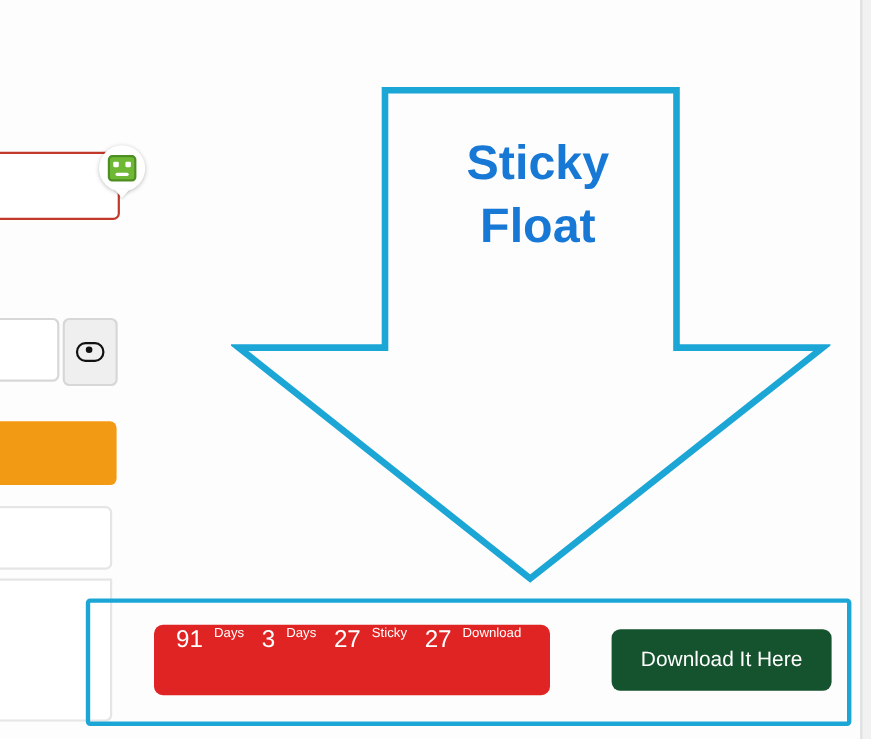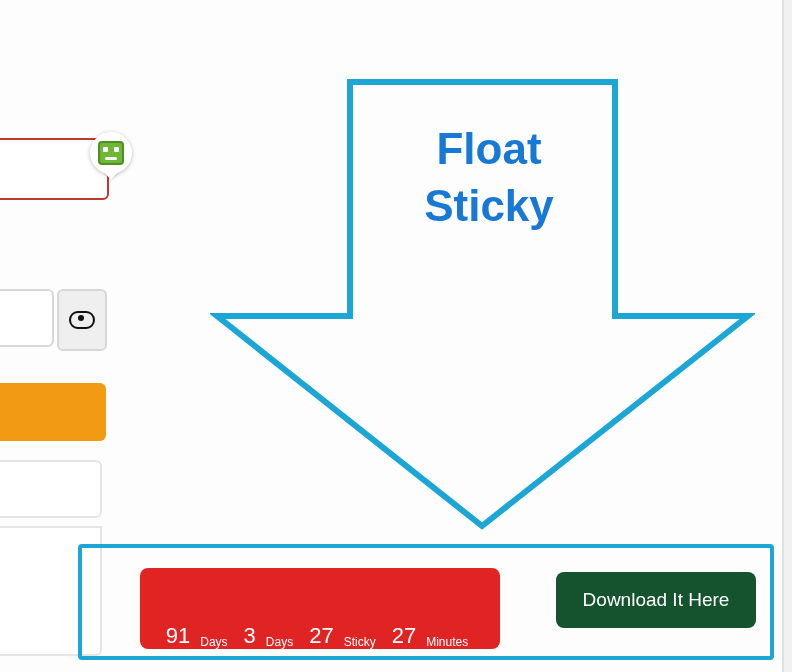--- a/index.html
+++ b/index.html
@@ -52,8 +52,8 @@
   <path d="M140 12 H405 V246 H538 L272 456 L7 246 H140 Z" fill="none" stroke="#1ba6d6" stroke-width="6" stroke-linejoin="miter"></path>
 </svg>
 <div class="arrow-label">
+  <div>Sticky</div>
   <div>Float</div>
-  <div>Sticky</div>
 </div>
 
 <div class="sticky-outline"></div>

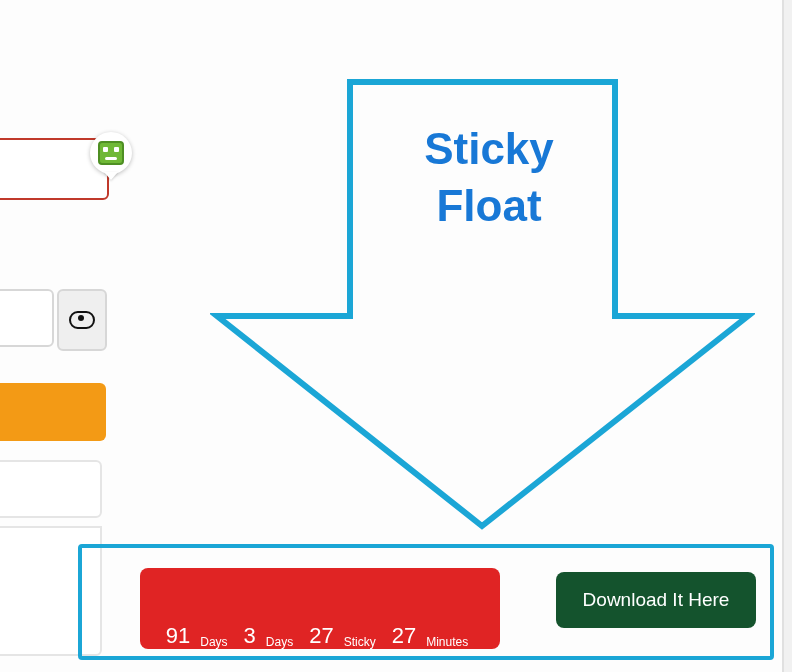--- a/index.html
+++ b/index.html
@@ -25,7 +25,7 @@
   
   .sticky-outline{position:absolute;left:78px;top:544px;width:696px;height:116px;border:4px solid #1ba6d6;border-radius:4px;box-sizing:border-box}
   
-  .countdown{position:absolute;left:140px;top:568px;width:360px;height:81px;background:#e02424;border-radius:8px;color:#fff;display:flex;align-items:flex-end;justify-content:center;gap:10px;font-family:Segoe UI,Arial,sans-serif}
+  .countdown{position:absolute;left:140px;top:568px;width:360px;height:64px;background:#e02424;border-radius:8px;color:#fff;display:flex;align-items:flex-start;justify-content:center;gap:10px;font-family:Segoe UI,Arial,sans-serif}
   .cd-num{font-size:22px;font-weight:500}
   .cd-lab{font-size:12px;font-weight:400;margin-right:6px}
   

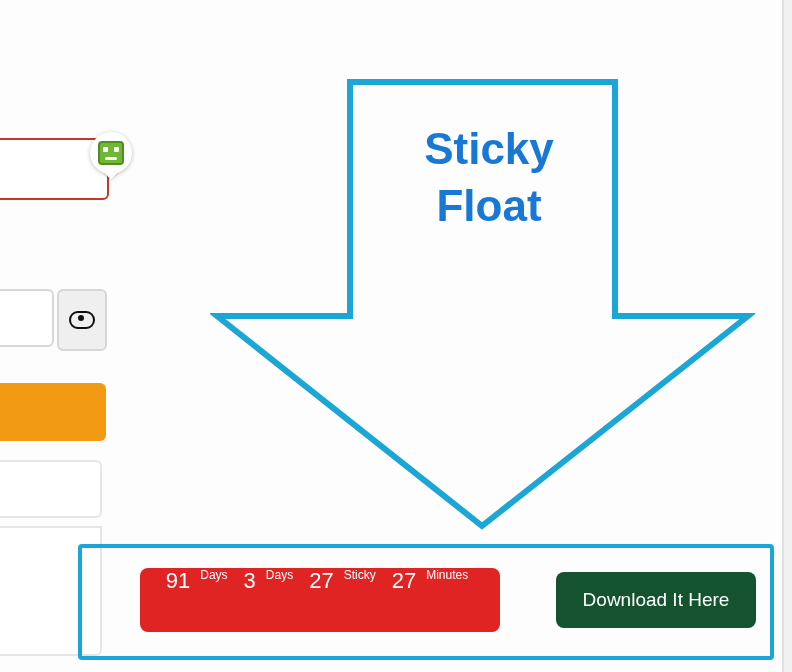--- a/index.html
+++ b/index.html
@@ -66,7 +66,7 @@
   <span class="cd-num">27</span>
   <span class="cd-lab">Sticky</span>
   <span class="cd-num">27</span>
-  <span class="cd-lab">Minutes</span>
+  <span class="cd-lab">Download</span>
 </div>
 
 <button class="dl-btn">

